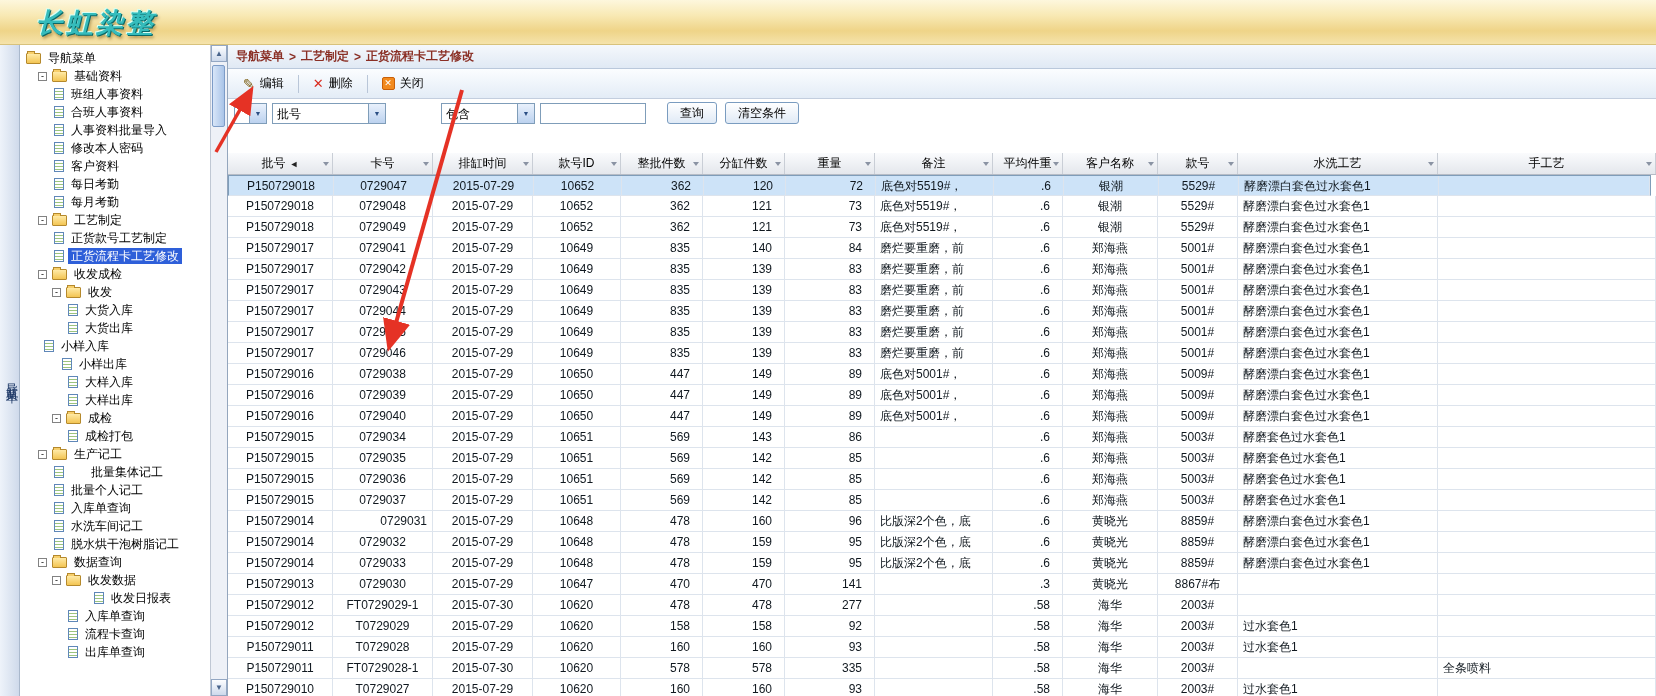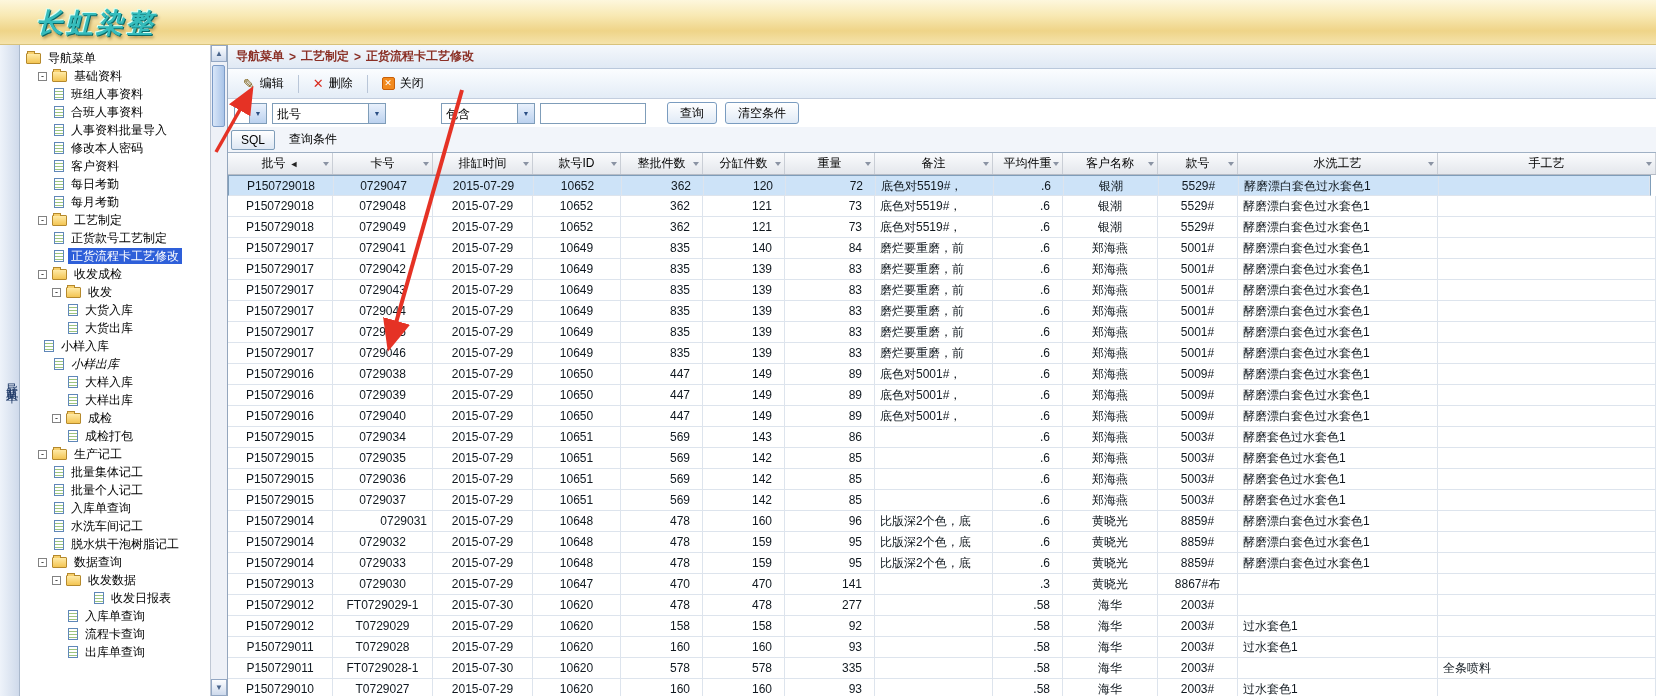--- a/index.html
+++ b/index.html
@@ -373,10 +373,6 @@
     <button class="fbtn">清空条件</button>
   </div>
 
-  <div class="sqlbar">
-    <button class="sql-btn">SQL</button>
-    <span class="tab-label">查询条件</span>
-  </div>
 
   <div class="grid">
     <div class="grid-header" id="grid-header">

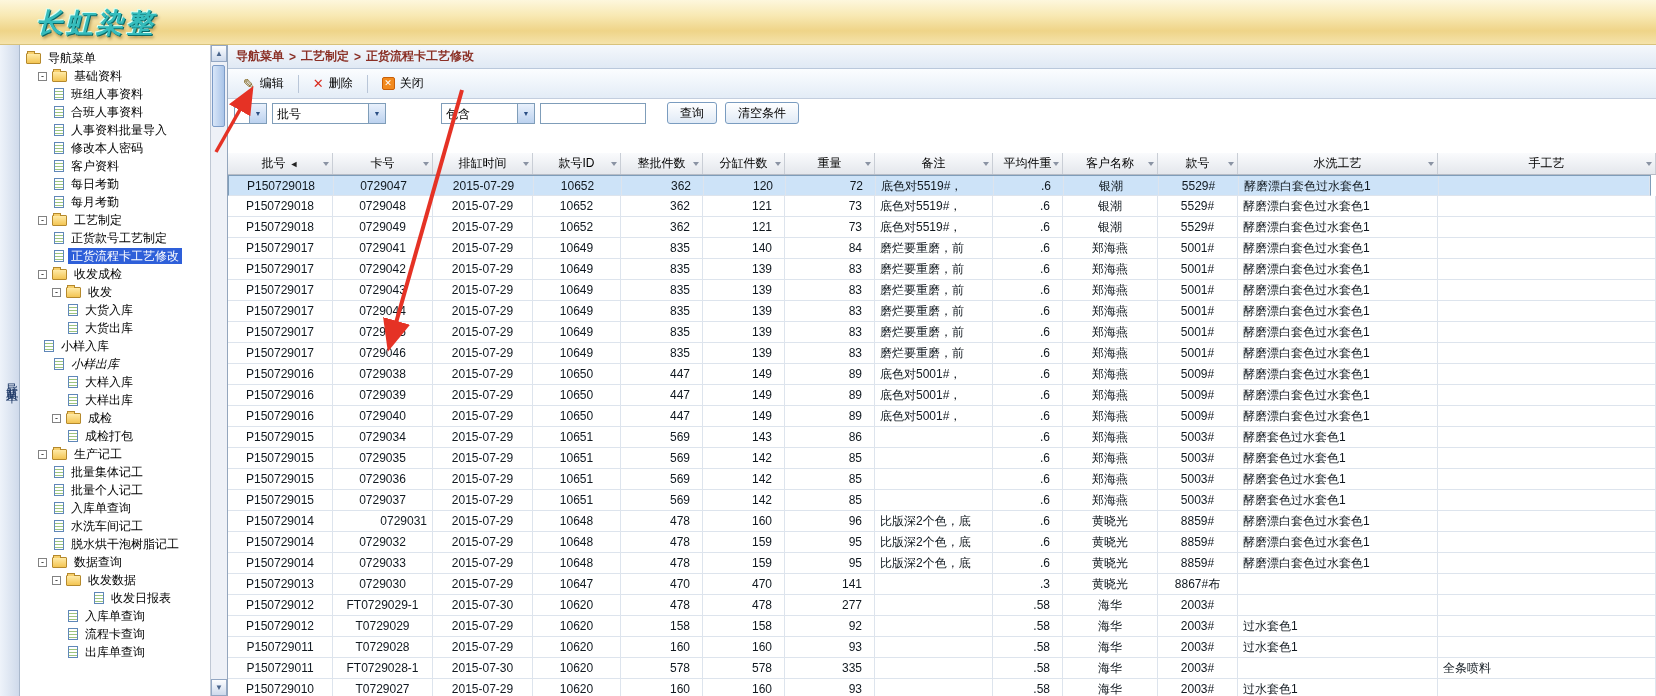--- a/index.html
+++ b/index.html
@@ -248,7 +248,7 @@
         <span class="icon-doc"></span>
         <span class="tlabel">小样入库</span>
       </div>
-      <div class="tree-node" style="padding-left: 32px; font-style: italic;">
+      <div class="tree-node" style="padding-left: 40px;">
         <span class="icon-doc"></span>
         <span class="tlabel">小样出库</span>
       </div>

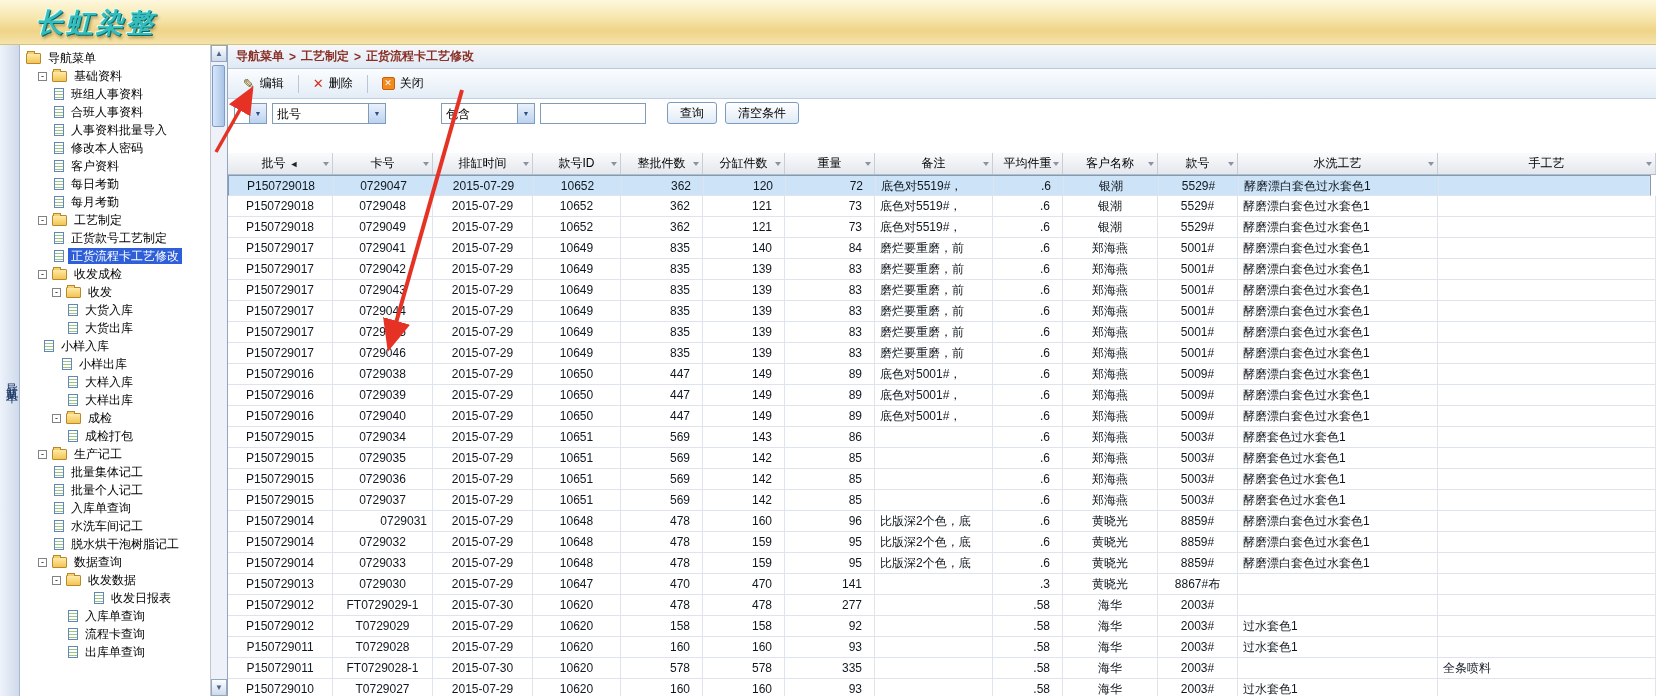--- a/index.html
+++ b/index.html
@@ -274,7 +274,7 @@
         <span class="icon-folder"></span>
         <span class="tlabel">生产记工</span>
       </div>
-      <div class="tree-node" style="padding-left: 32px;">
+      <div class="tree-node" style="padding-left: 32px; gap: 20px;">
         <span class="icon-doc"></span>
         <span class="tlabel">批量集体记工</span>
       </div>

